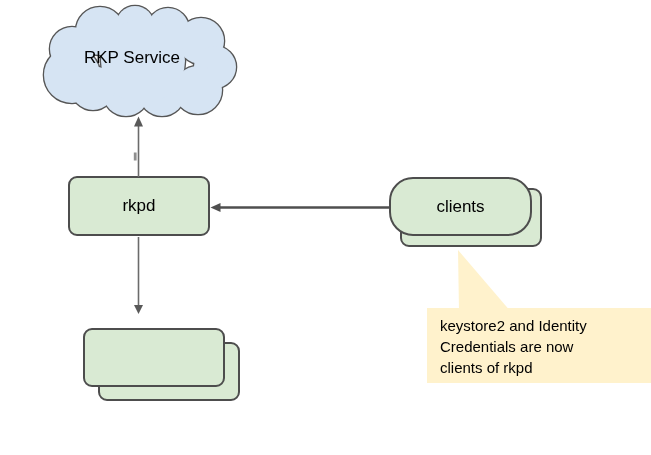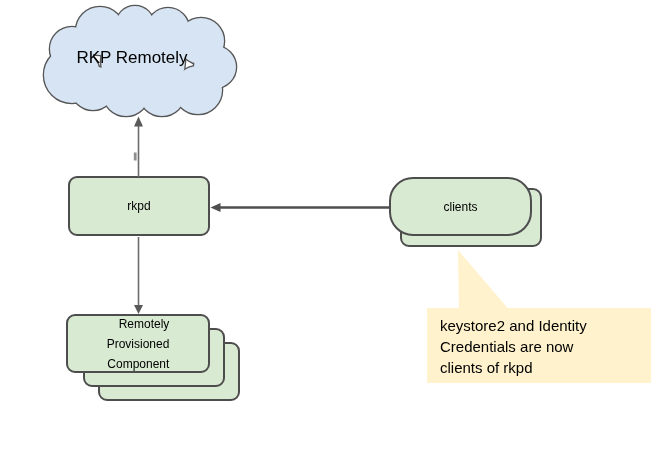--- a/index.html
+++ b/index.html
@@ -120,7 +120,7 @@
         <circle cx="105" cy="58" r="42"></circle>
       </g>
     </svg>
-    <div id="cloud-label">RKP Remotely</div>
+    <div id="cloud-label">RKP Service</div>
   </div>
 
   <div class="node-box" style="left:68px; top:176px; height:60px;">

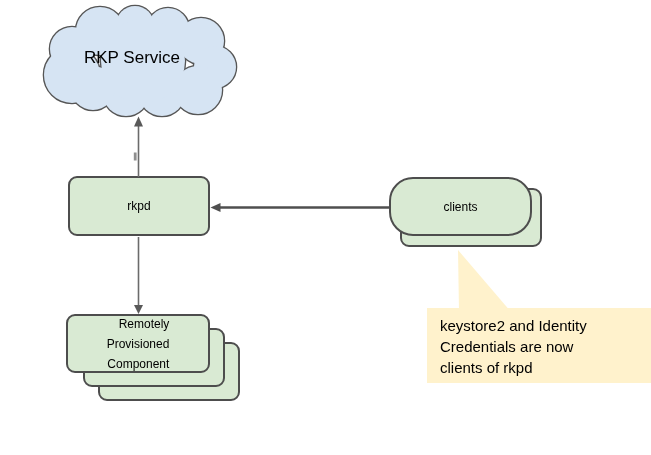--- a/index.html
+++ b/index.html
@@ -32,9 +32,9 @@
     justify-content: center;
   }
   .node-label {
-    font-size: 12px;
+    font-size: 17px;
     line-height: 20px;
-    text-align: right;
+    text-align: left;
     white-space: pre-line;
     color: #000000;
   }

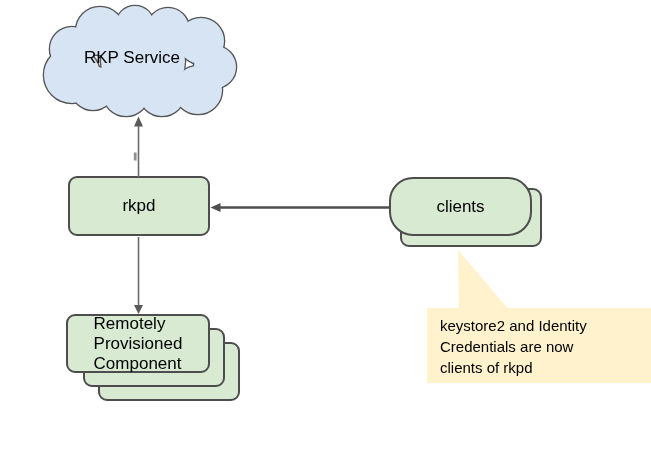--- a/index.html
+++ b/index.html
@@ -134,11 +134,6 @@
 
   <div class="node-box" style="left:98px; top:342px;"></div>
   <div class="node-box" style="left:83px; top:328px;"></div>
-  <div class="node-box" style="left:66px; top:314px; width:144px;">
-    <span class="node-label">Remotely
-Provisioned
-Component</span>
-  </div>
 
   <div id="callout-rect" class="abs">
     <div id="callout-text">keystore2 and Identity

